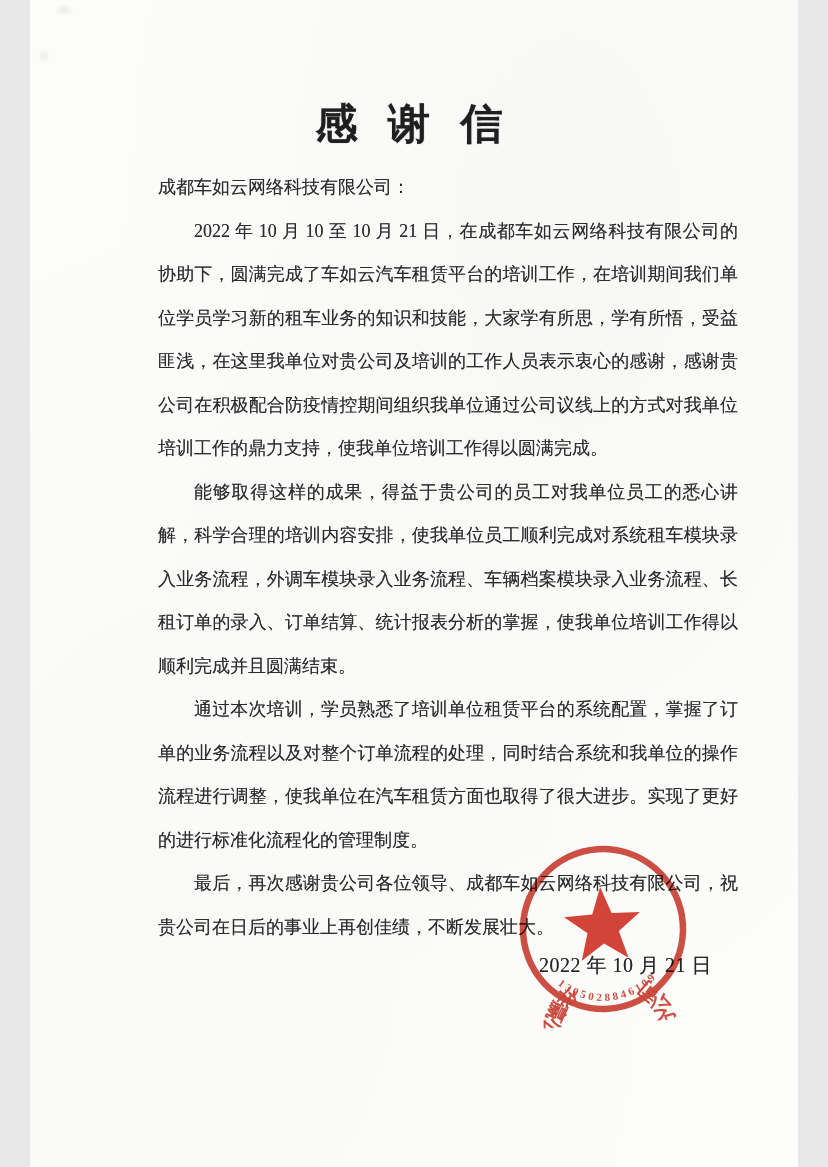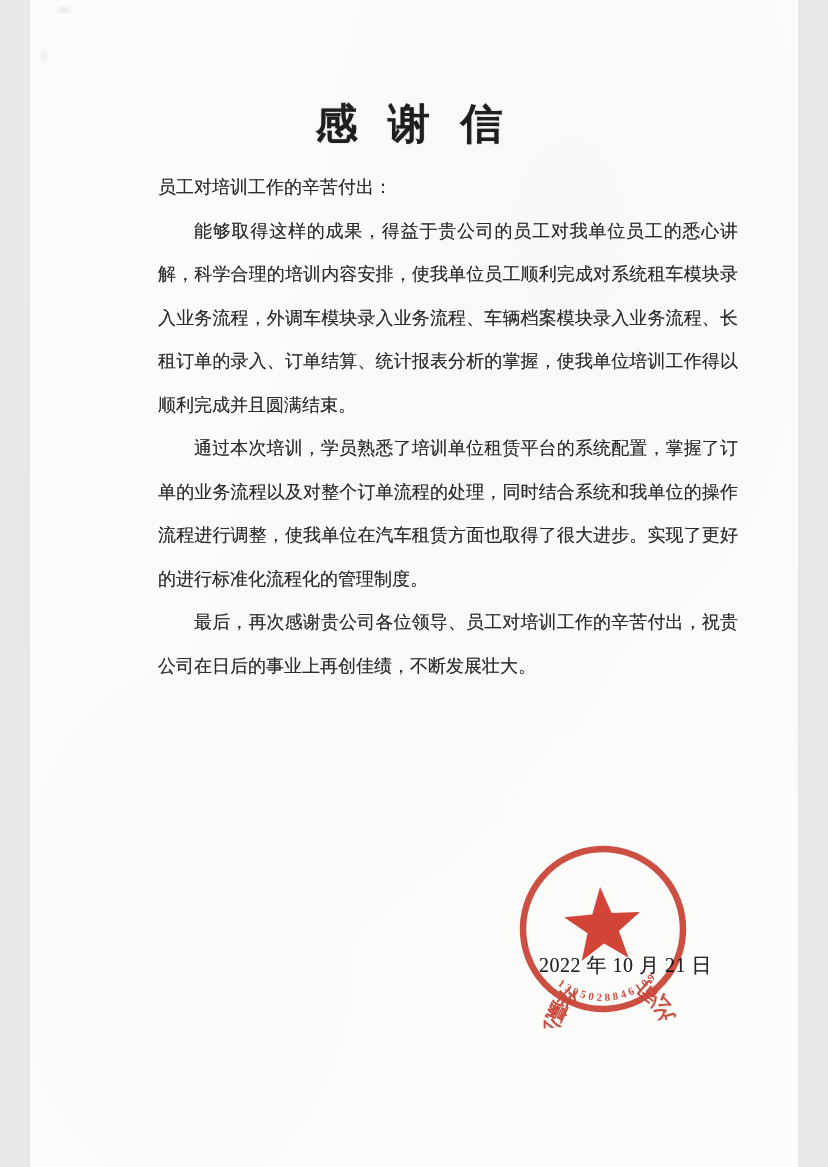--- a/index.html
+++ b/index.html
@@ -88,7 +88,7 @@
   <h1 class="title">感 谢 信</h1>
 
   <div class="content">
-    <p class="salutation">员工对培训工作的辛苦付出：</p>
+    <p class="salutation">成都车如云网络科技有限公司：</p>
     <p class="para">能够取得这样的成果，得益于贵公司的员工对我单位员工的悉心讲解，科学合理的培训内容安排，使我单位员工顺利完成对系统租车模块录入业务流程，外调车模块录入业务流程、车辆档案模块录入业务流程、长租订单的录入、订单结算、统计报表分析的掌握，使我单位培训工作得以顺利完成并且圆满结束。</p>
     <p class="para">通过本次培训，学员熟悉了培训单位租赁平台的系统配置，掌握了订单的业务流程以及对整个订单流程的处理，同时结合系统和我单位的操作流程进行调整，使我单位在汽车租赁方面也取得了很大进步。实现了更好的进行标准化流程化的管理制度。</p>
     <p class="para">最后，再次感谢贵公司各位领导、员工对培训工作的辛苦付出，祝贵公司在日后的事业上再创佳绩，不断发展壮大。</p>

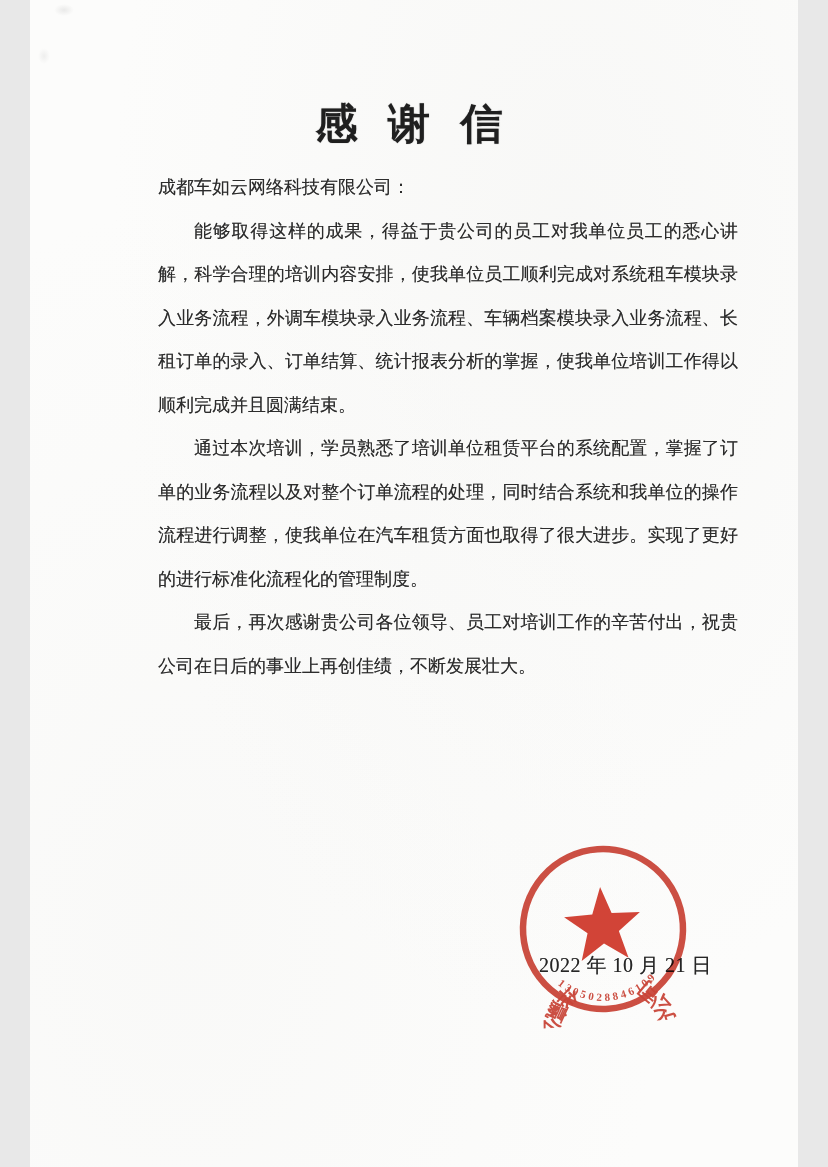--- a/index.html
+++ b/index.html
@@ -89,6 +89,7 @@
 
   <div class="content">
     <p class="salutation">成都车如云网络科技有限公司：</p>
+    <p class="para">2022 年 10 月 10 至 10 月 21 日，在成都车如云网络科技有限公司的协助下，圆满完成了车如云汽车租赁平台的培训工作，在培训期间我们单位学员学习新的租车业务的知识和技能，大家学有所思，学有所悟，受益匪浅，在这里我单位对贵公司及培训的工作人员表示衷心的感谢，感谢贵公司在积极配合防疫情控期间组织我单位通过公司议线上的方式对我单位培训工作的鼎力支持，使我单位培训工作得以圆满完成。</p>
     <p class="para">能够取得这样的成果，得益于贵公司的员工对我单位员工的悉心讲解，科学合理的培训内容安排，使我单位员工顺利完成对系统租车模块录入业务流程，外调车模块录入业务流程、车辆档案模块录入业务流程、长租订单的录入、订单结算、统计报表分析的掌握，使我单位培训工作得以顺利完成并且圆满结束。</p>
     <p class="para">通过本次培训，学员熟悉了培训单位租赁平台的系统配置，掌握了订单的业务流程以及对整个订单流程的处理，同时结合系统和我单位的操作流程进行调整，使我单位在汽车租赁方面也取得了很大进步。实现了更好的进行标准化流程化的管理制度。</p>
     <p class="para">最后，再次感谢贵公司各位领导、员工对培训工作的辛苦付出，祝贵公司在日后的事业上再创佳绩，不断发展壮大。</p>

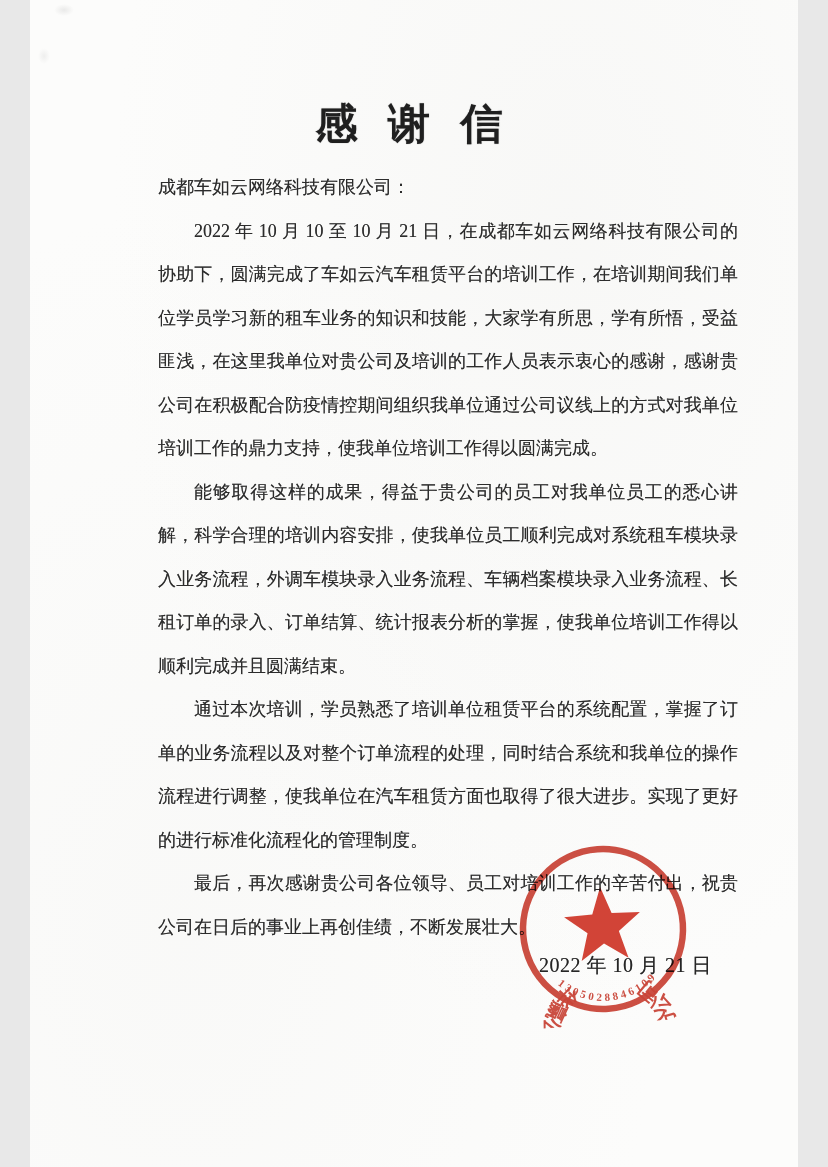--- a/index.html
+++ b/index.html
@@ -92,7 +92,7 @@
     <p class="para">2022 年 10 月 10 至 10 月 21 日，在成都车如云网络科技有限公司的协助下，圆满完成了车如云汽车租赁平台的培训工作，在培训期间我们单位学员学习新的租车业务的知识和技能，大家学有所思，学有所悟，受益匪浅，在这里我单位对贵公司及培训的工作人员表示衷心的感谢，感谢贵公司在积极配合防疫情控期间组织我单位通过公司议线上的方式对我单位培训工作的鼎力支持，使我单位培训工作得以圆满完成。</p>
     <p class="para">能够取得这样的成果，得益于贵公司的员工对我单位员工的悉心讲解，科学合理的培训内容安排，使我单位员工顺利完成对系统租车模块录入业务流程，外调车模块录入业务流程、车辆档案模块录入业务流程、长租订单的录入、订单结算、统计报表分析的掌握，使我单位培训工作得以顺利完成并且圆满结束。</p>
     <p class="para">通过本次培训，学员熟悉了培训单位租赁平台的系统配置，掌握了订单的业务流程以及对整个订单流程的处理，同时结合系统和我单位的操作流程进行调整，使我单位在汽车租赁方面也取得了很大进步。实现了更好的进行标准化流程化的管理制度。</p>
-    <p class="para">最后，再次感谢贵公司各位领导、员工对培训工作的辛苦付出，祝贵公司在日后的事业上再创佳绩，不断发展壮大。</p>
+    <p class="para">最后，再次感谢贵公司各位领导、成都车如云网络科技有限公司，祝贵公司在日后的事业上再创佳绩，不断发展壮大。</p>
   </div>
 
   <div class="date-line">2022 年 10 月 21 日</div>

